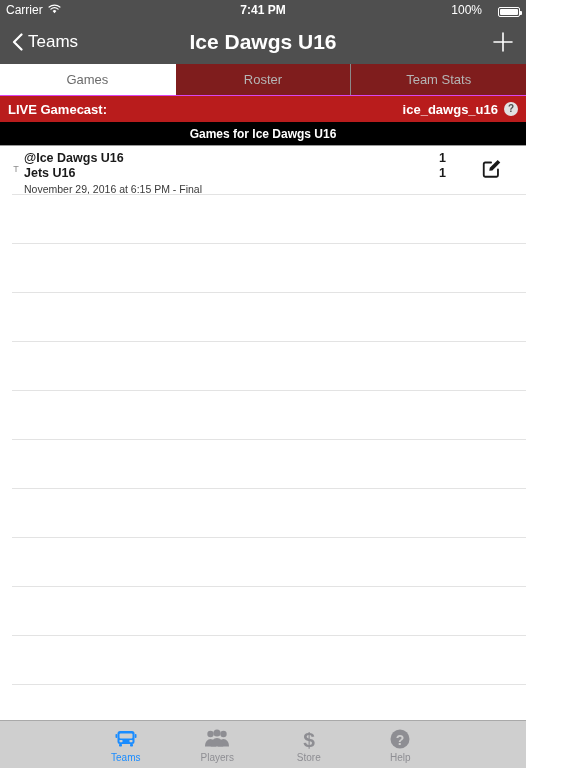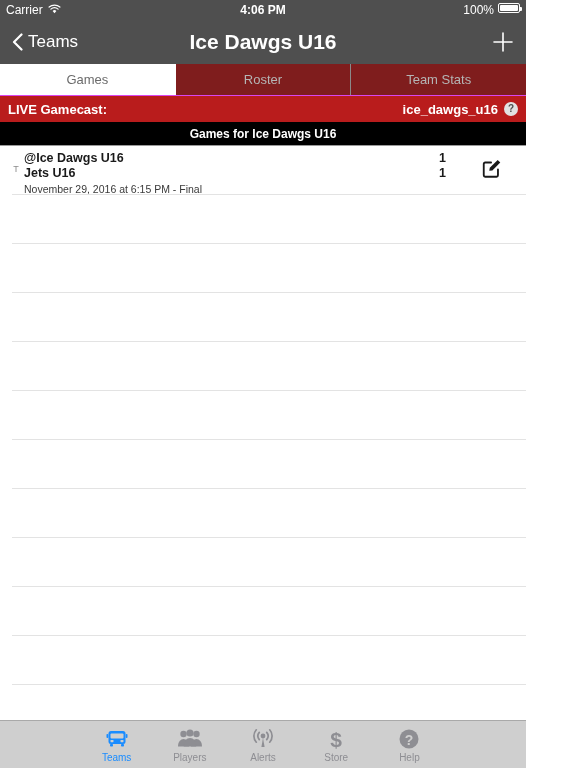--- a/index.html
+++ b/index.html
@@ -140,7 +140,7 @@
         </svg>
       </span>
     </div>
-    <div class="sb-center">4:06 PM</div>
+    <div class="sb-center">7:41 PM</div>
     <div class="sb-right">
       <span>100%</span>
       <span class="battery">

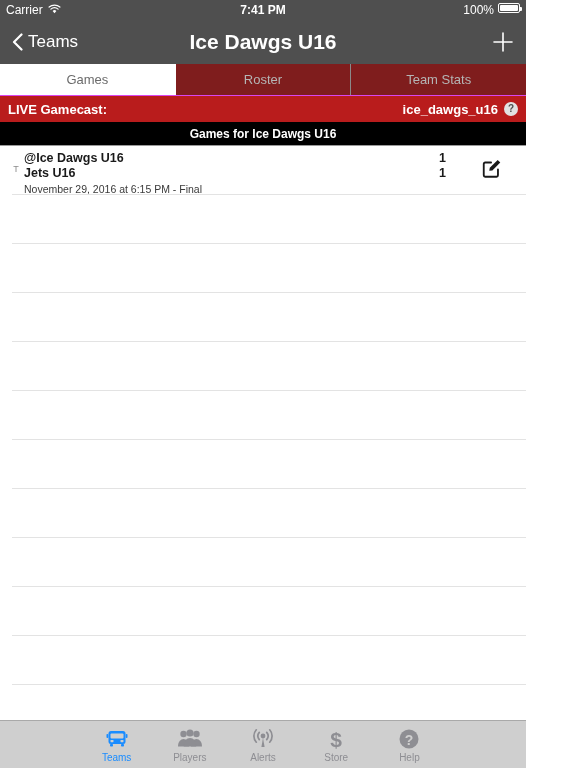--- a/index.html
+++ b/index.html
@@ -20,7 +20,7 @@
   }
   .sb-left { display:flex; align-items:center; gap:5px; }
   .sb-center { position:absolute; left:0; right:0; text-align:center; font-size:12px; font-weight:bold; pointer-events:none; }
-  .sb-right { margin-left:auto; display:flex; align-items:flex-start; gap:4px; font-size:12px; z-index:2; }
+  .sb-right { margin-left:auto; display:flex; align-items:flex-end; gap:16px; font-size:12px; z-index:2; }
   .wifi-icon { display:inline-block; }
   .battery {
     width:22px; height:10px; border:1px solid #ffffff; border-radius:2px;

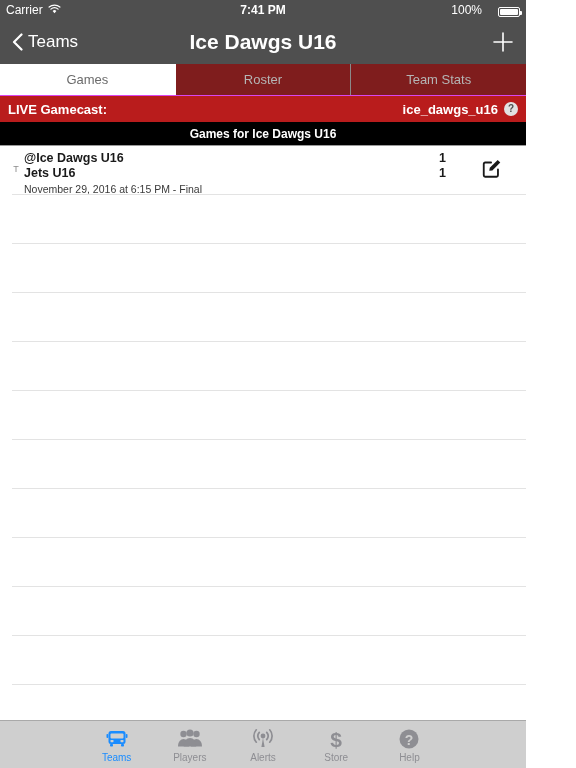--- a/index.html
+++ b/index.html
@@ -266,19 +266,6 @@
       <div class="tab-label">Players</div>
     </div>
 
-    <div class="tab">
-      <div class="tab-icon">
-        <svg width="24" height="22" viewBox="0 0 24 22">
-          <circle cx="12" cy="8" r="2.4" fill="currentColor"></circle>
-          <path d="M12 10 L10.4 19 h3.2 Z" fill="currentColor"></path>
-          <path d="M8.3 4.4 a5.6 5.6 0 0 0 0 7.2" stroke="currentColor" stroke-width="1.7" fill="none" stroke-linecap="round"></path>
-          <path d="M15.7 4.4 a5.6 5.6 0 0 1 0 7.2" stroke="currentColor" stroke-width="1.7" fill="none" stroke-linecap="round"></path>
-          <path d="M5.3 1.8 a9.2 9.2 0 0 0 0 12.4" stroke="currentColor" stroke-width="1.7" fill="none" stroke-linecap="round"></path>
-          <path d="M18.7 1.8 a9.2 9.2 0 0 1 0 12.4" stroke="currentColor" stroke-width="1.7" fill="none" stroke-linecap="round"></path>
-        </svg>
-      </div>
-      <div class="tab-label">Alerts</div>
-    </div>
 
     <div class="tab">
       <div class="tab-icon">

